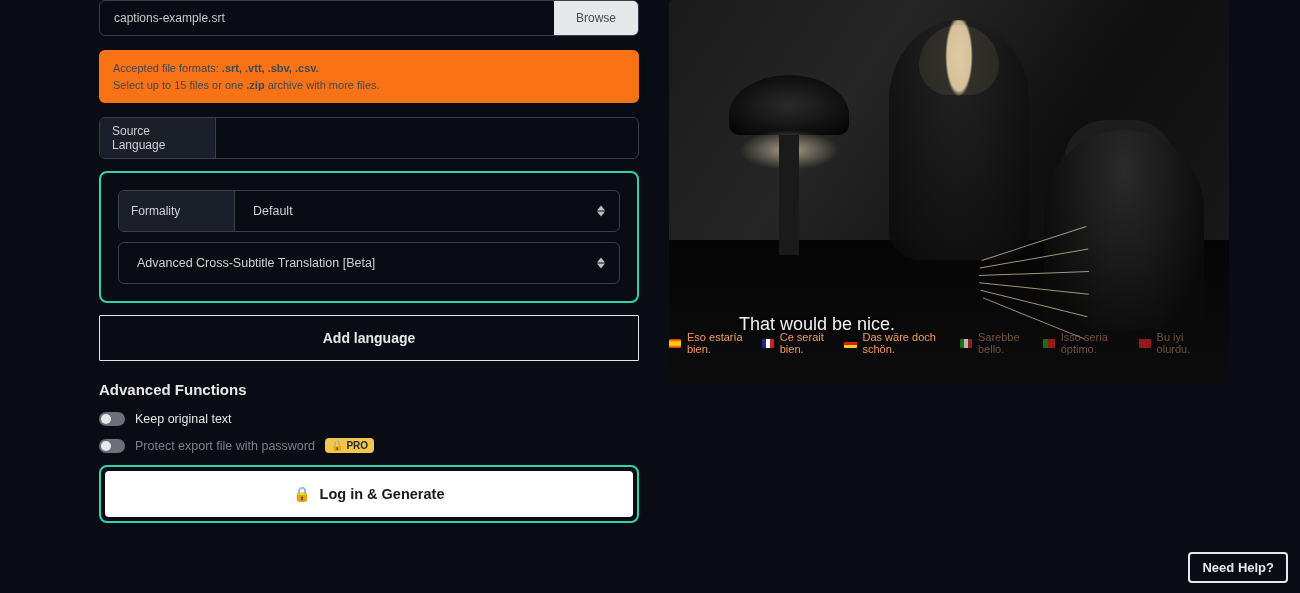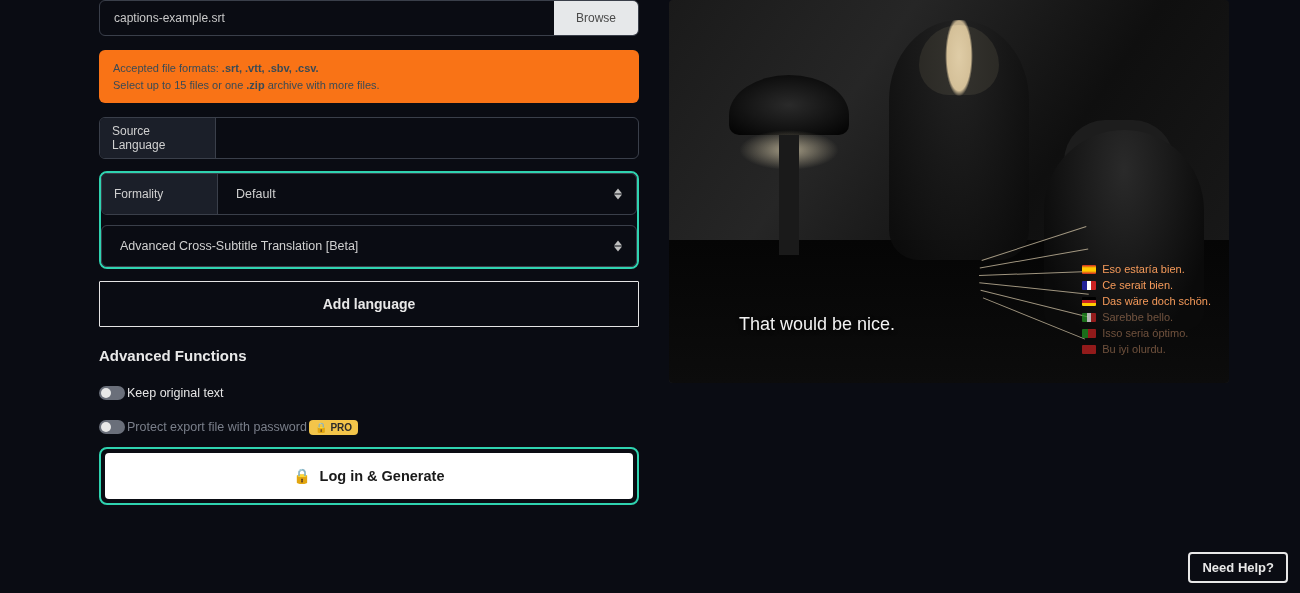--- a/index.html
+++ b/index.html
@@ -128,7 +128,7 @@
   .highlight-group {
     border: 2px solid #2fd3b0;
     border-radius: 8px;
-    padding: 0;
+    padding: 17px;
     margin-bottom: 12px;
   }
   .highlight-group .select-row { margin-bottom: 10px; }

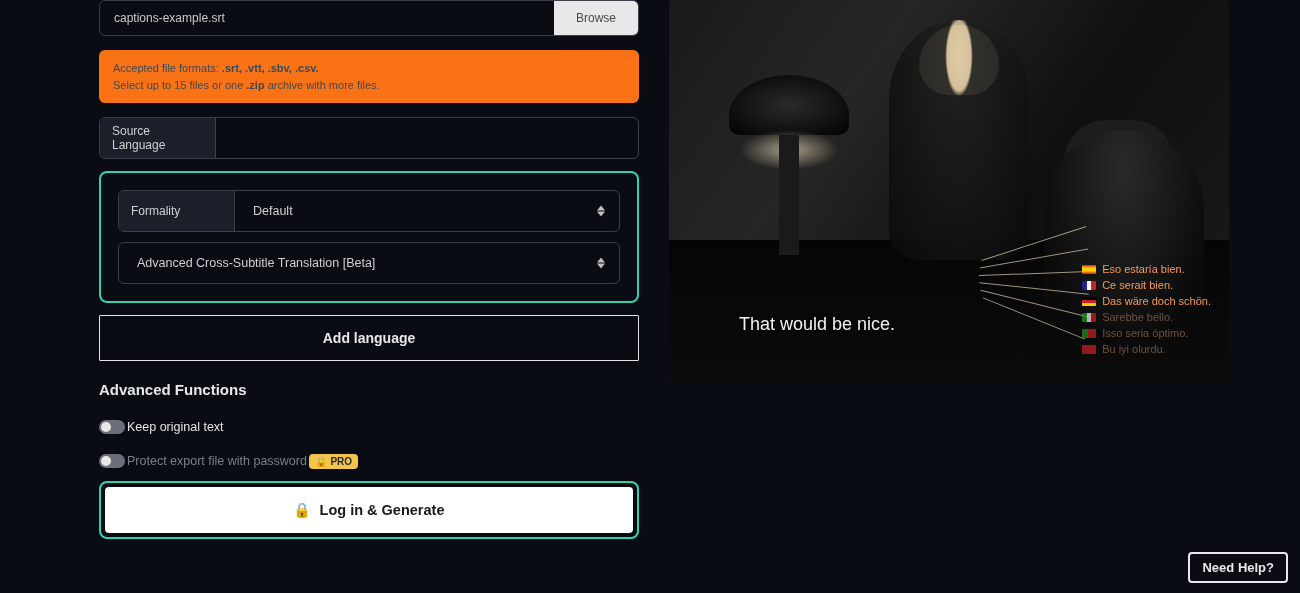--- a/index.html
+++ b/index.html
@@ -264,7 +264,7 @@
   }
   .translations {
     position:absolute; right:18px; bottom:28px;
-    display:flex;flex-direction:column;gap:4px;
+    display:flex;flex-direction:row;gap:4px;
     font-size:11px;
   }
   .trans-row { display:flex; align-items:center; gap:6px; color:#f59a5a;}

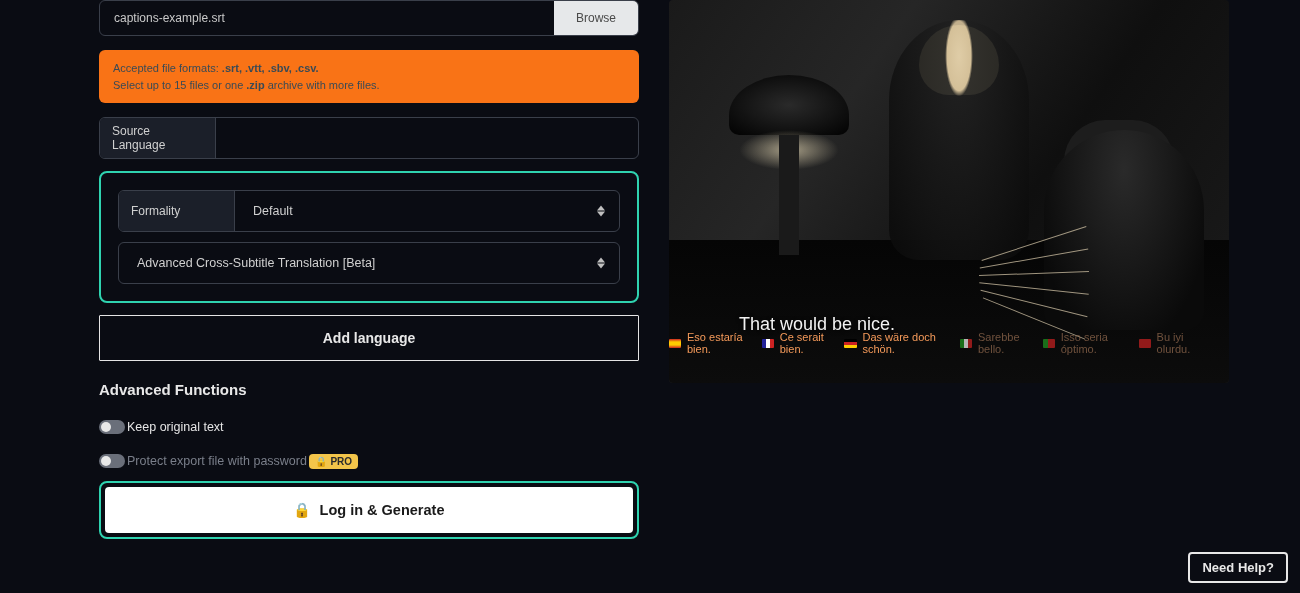--- a/index.html
+++ b/index.html
@@ -155,10 +155,10 @@
 
   .toggle-row {
     display: flex;
-    gap: 2px;
+    align-items: center;
+    gap: 10px;
     margin-bottom: 12px;
     font-size: 12.5px;
-    margin-top: 8px;
   }
   .toggle {
     width: 26px;

